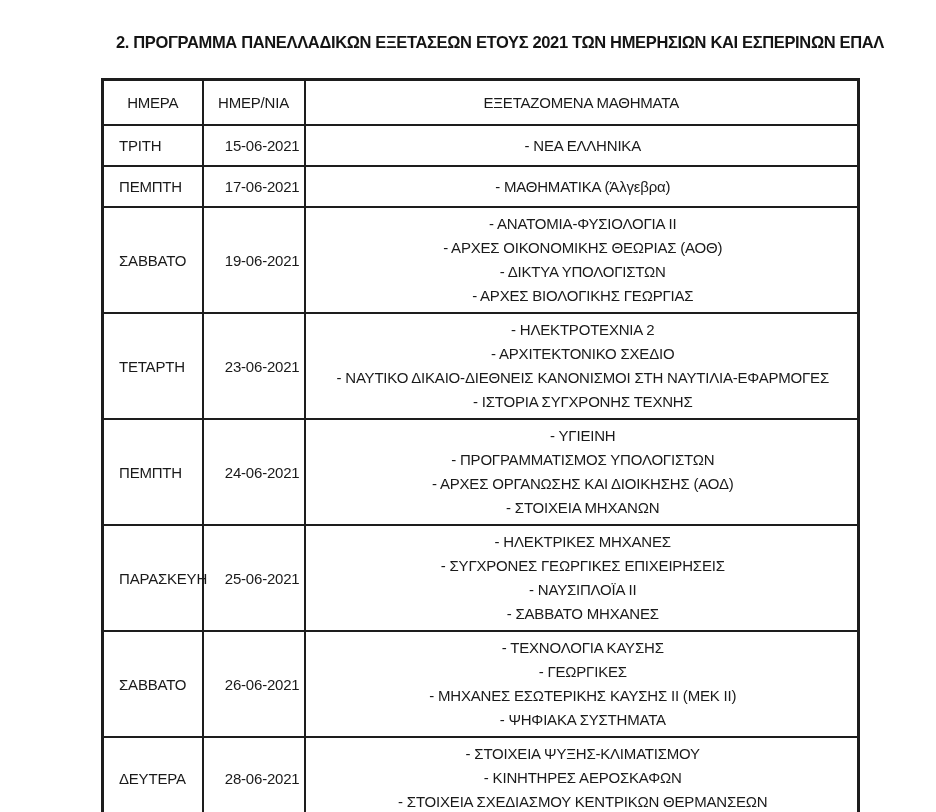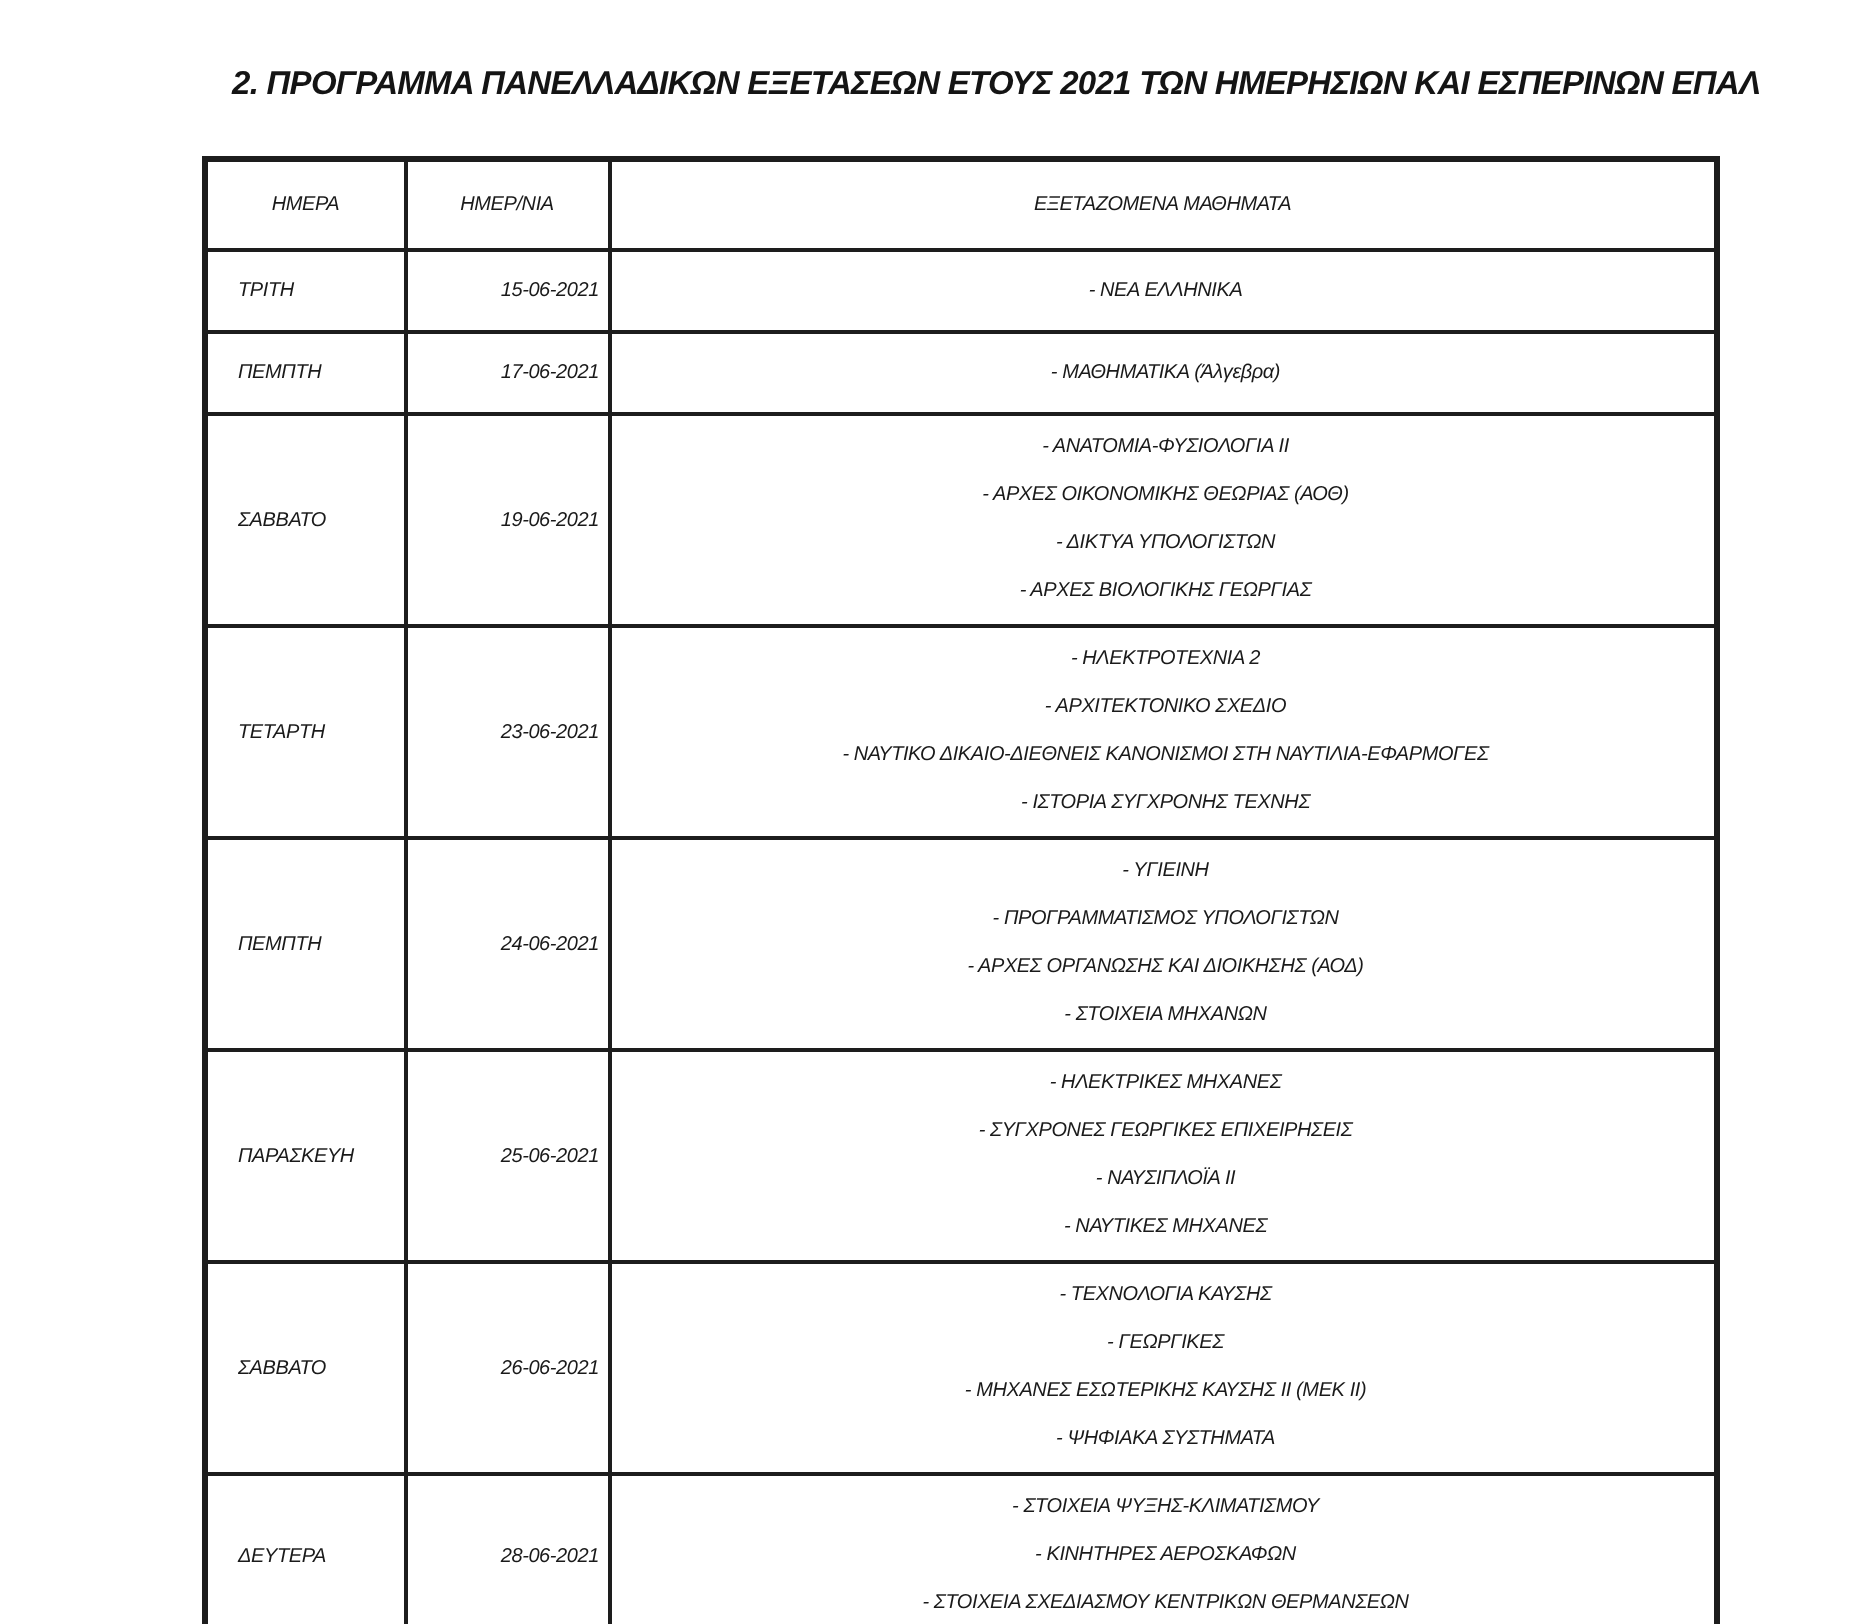--- a/index.html
+++ b/index.html
@@ -19,7 +19,6 @@
     width: 800px;
     height: 812px;
     background: #ffffff;
-    font-style: italic;
   }
   .doc-title {
     position: absolute;

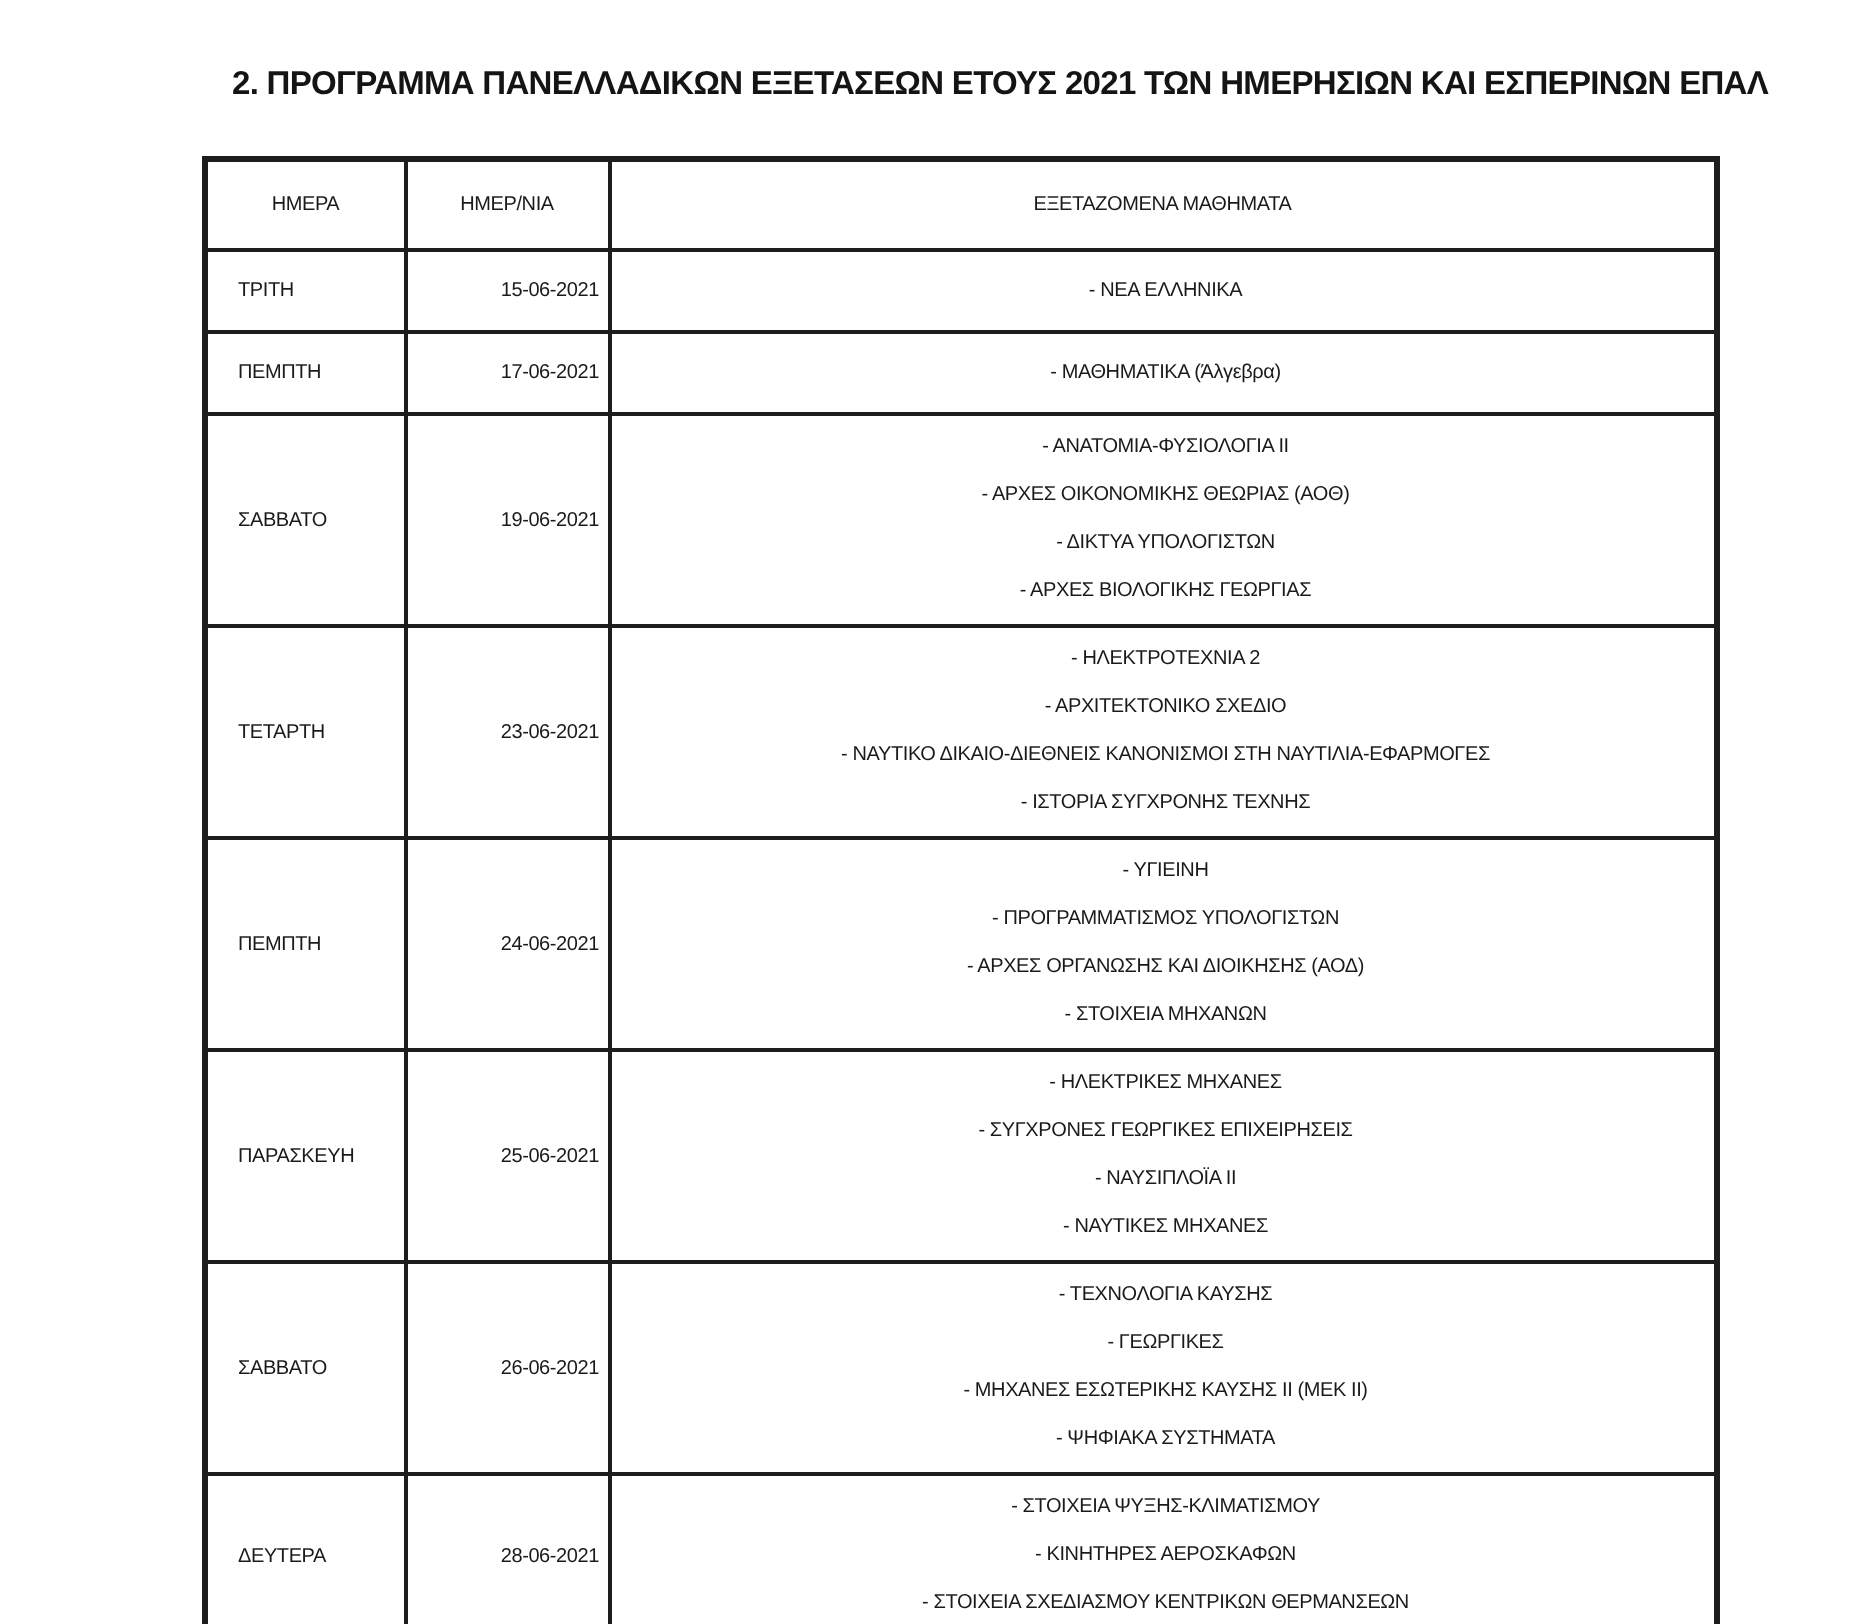--- a/index.html
+++ b/index.html
@@ -47,7 +47,7 @@
   .exam-table th,
   .exam-table td {
     border: 2px solid #1d1d1d;
-    font-size: 10px;
+    font-size: 15px;
     letter-spacing: -0.2px;
     color: #1a1a1a;
     vertical-align: middle;

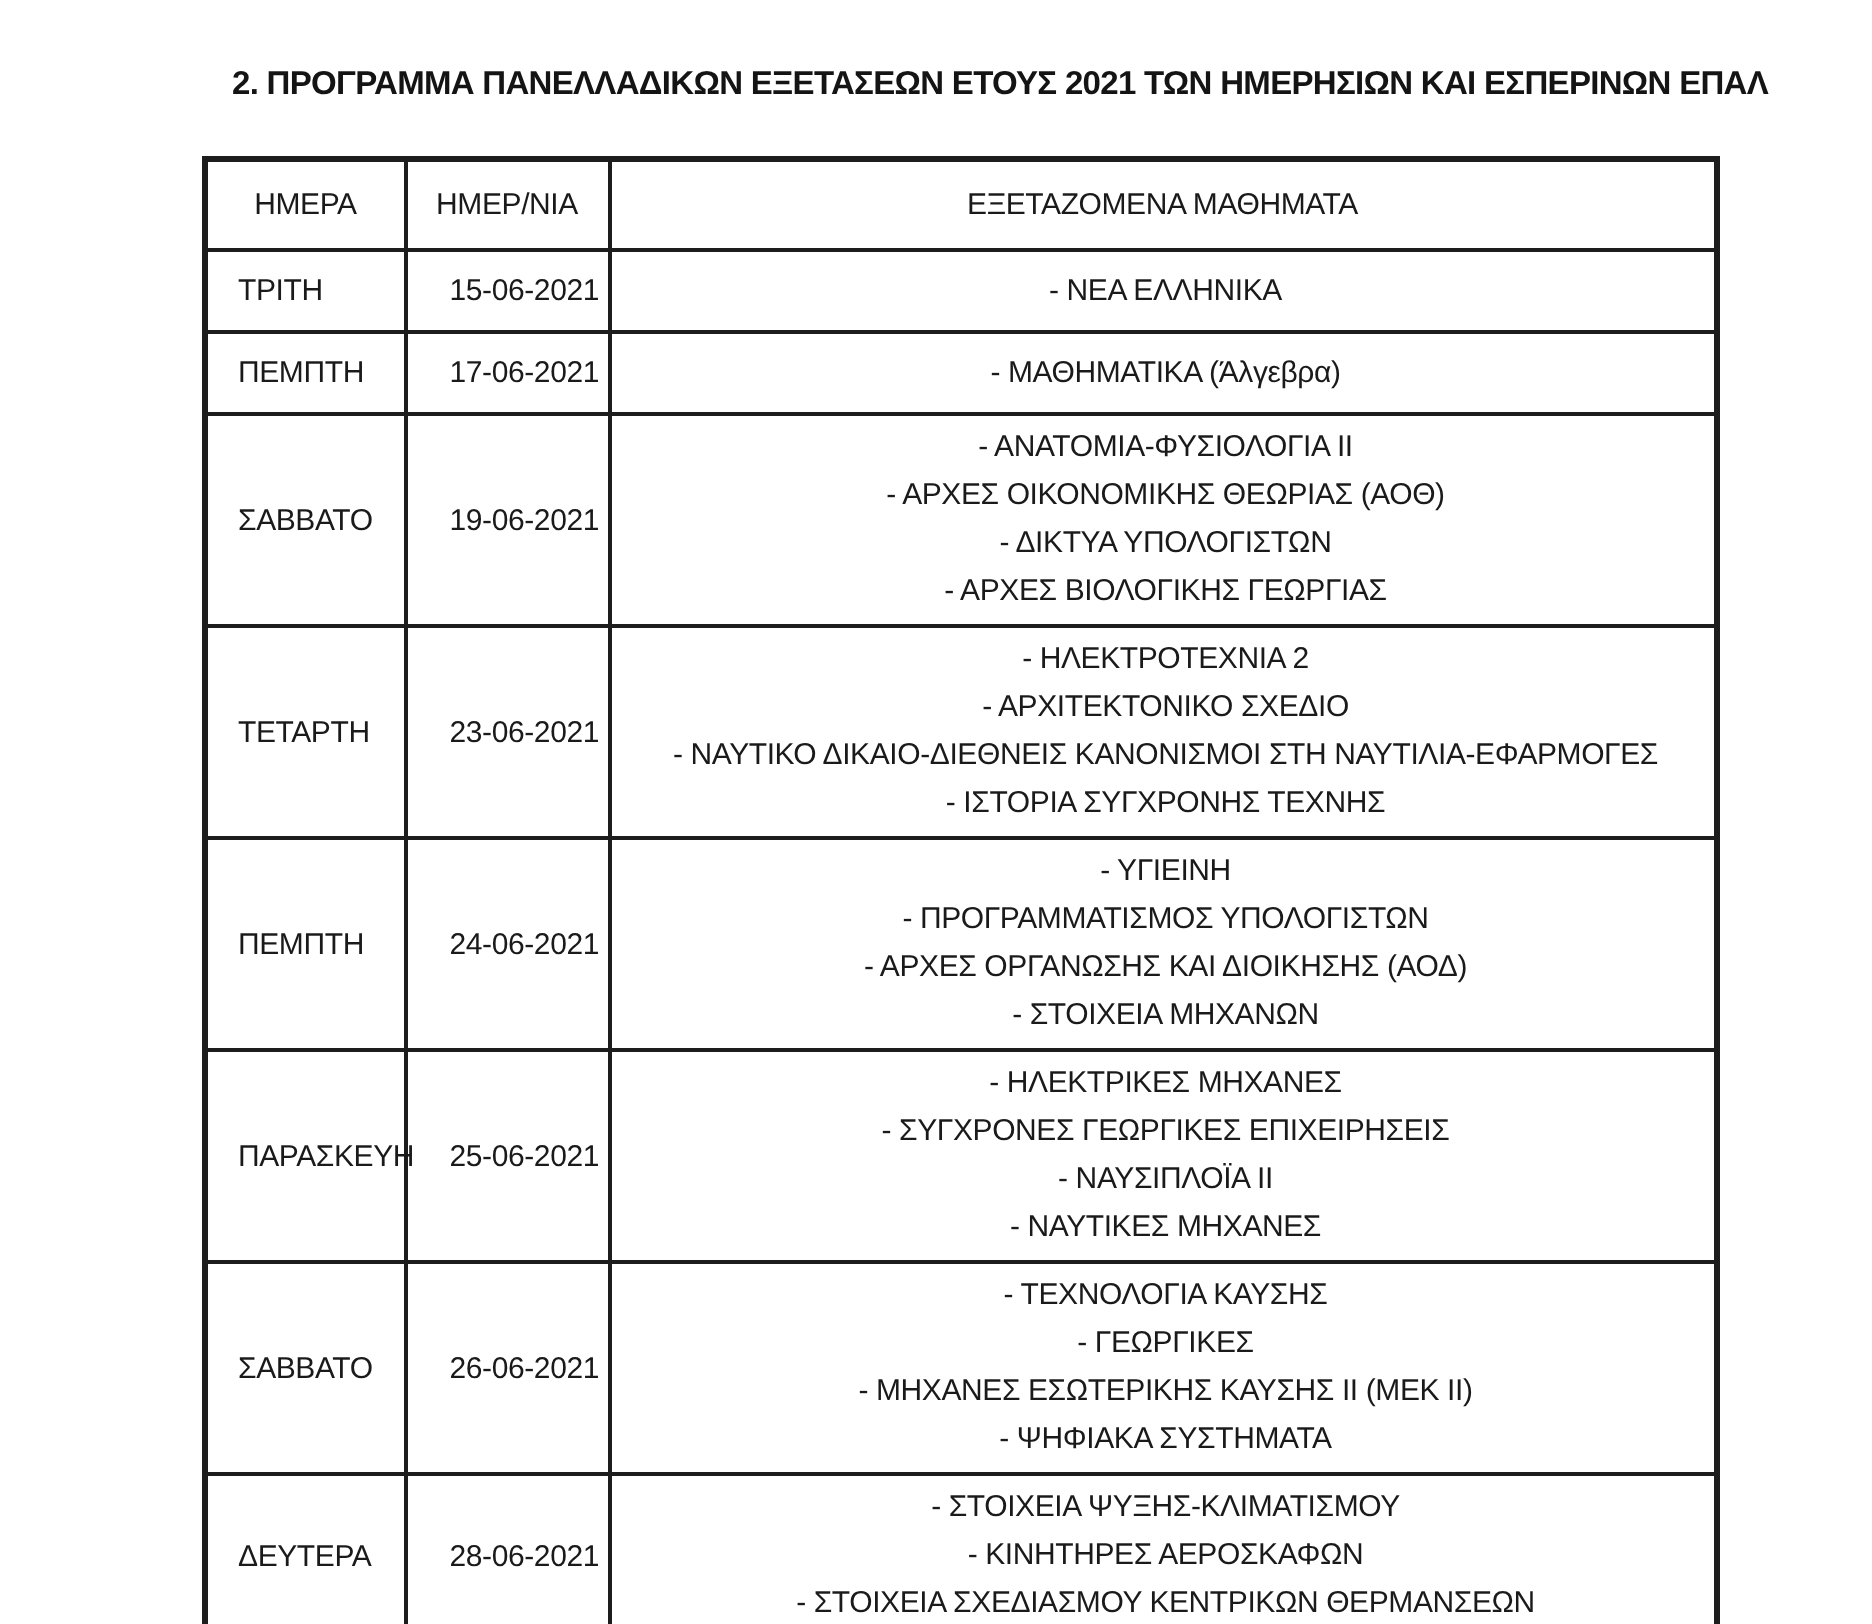--- a/index.html
+++ b/index.html
@@ -147,7 +147,7 @@
             <div class="subject-line">- ΗΛΕΚΤΡΙΚΕΣ ΜΗΧΑΝΕΣ</div>
             <div class="subject-line">- ΣΥΓΧΡΟΝΕΣ ΓΕΩΡΓΙΚΕΣ ΕΠΙΧΕΙΡΗΣΕΙΣ</div>
             <div class="subject-line">- ΝΑΥΣΙΠΛΟΪΑ II</div>
-            <div class="subject-line">- ΝΑΥΤΙΚΕΣ ΜΗΧΑΝΕΣ</div>
+            <div class="subject-line">- ΣΑΒΒΑΤΟ ΜΗΧΑΝΕΣ</div>
           </td>
         </tr>
         <tr>

